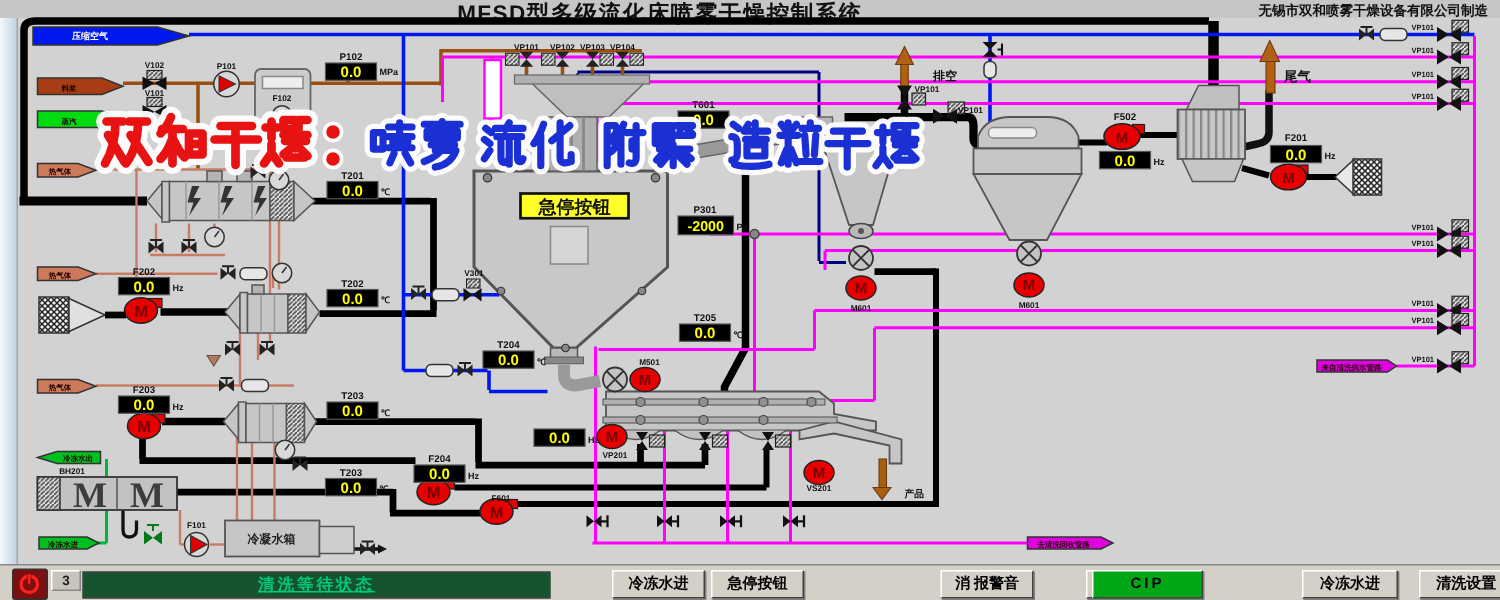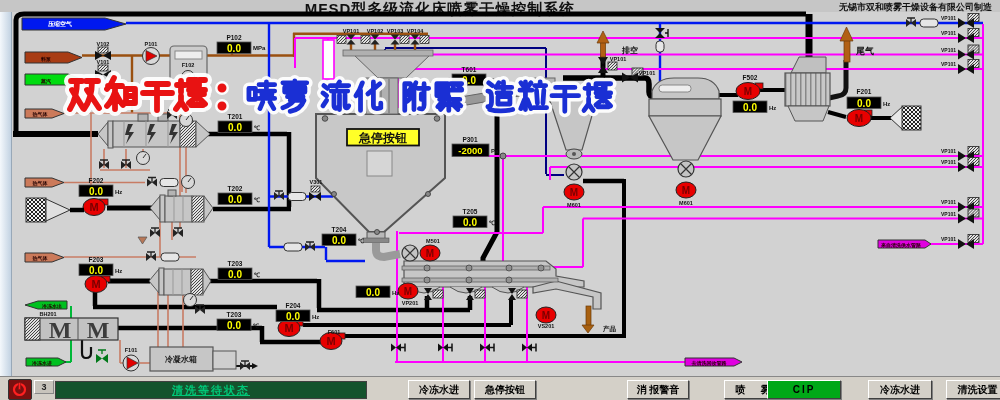--- a/index.html
+++ b/index.html
@@ -667,7 +667,7 @@
  <div class="btn" style="left:474px;width:60px;">急停按钮</div>
  <div class="btn" style="left:627px;width:60px;font-family:Liberation Serif, serif;">消&nbsp;报警音</div>
  <div class="btn" style="left:724px;width:62px;letter-spacing:6px;">喷 雾</div>
- <div class="btn" style="left:767px;width:72px;background:#00a818;letter-spacing:2px;">CIP</div>
+ <div class="btn" style="left:728px;width:72px;background:#00a818;letter-spacing:2px;">CIP</div>
  <div class="btn" style="left:868px;width:62px;">冷冻水进</div>
  <div class="btn" style="left:935px;width:61px;margin-left:11px;">清洗设置</div>
 </div>

